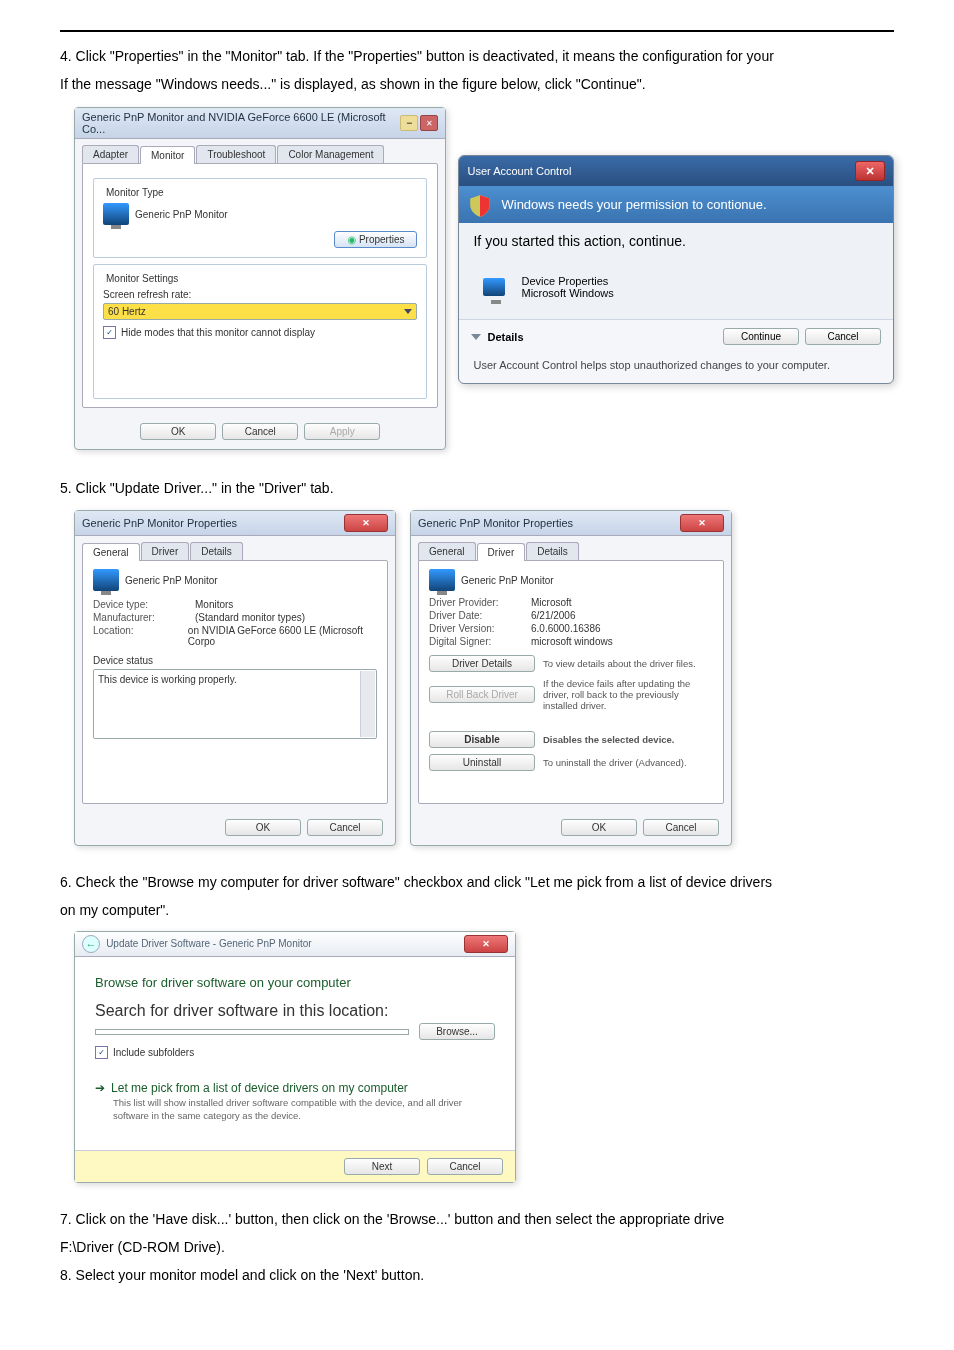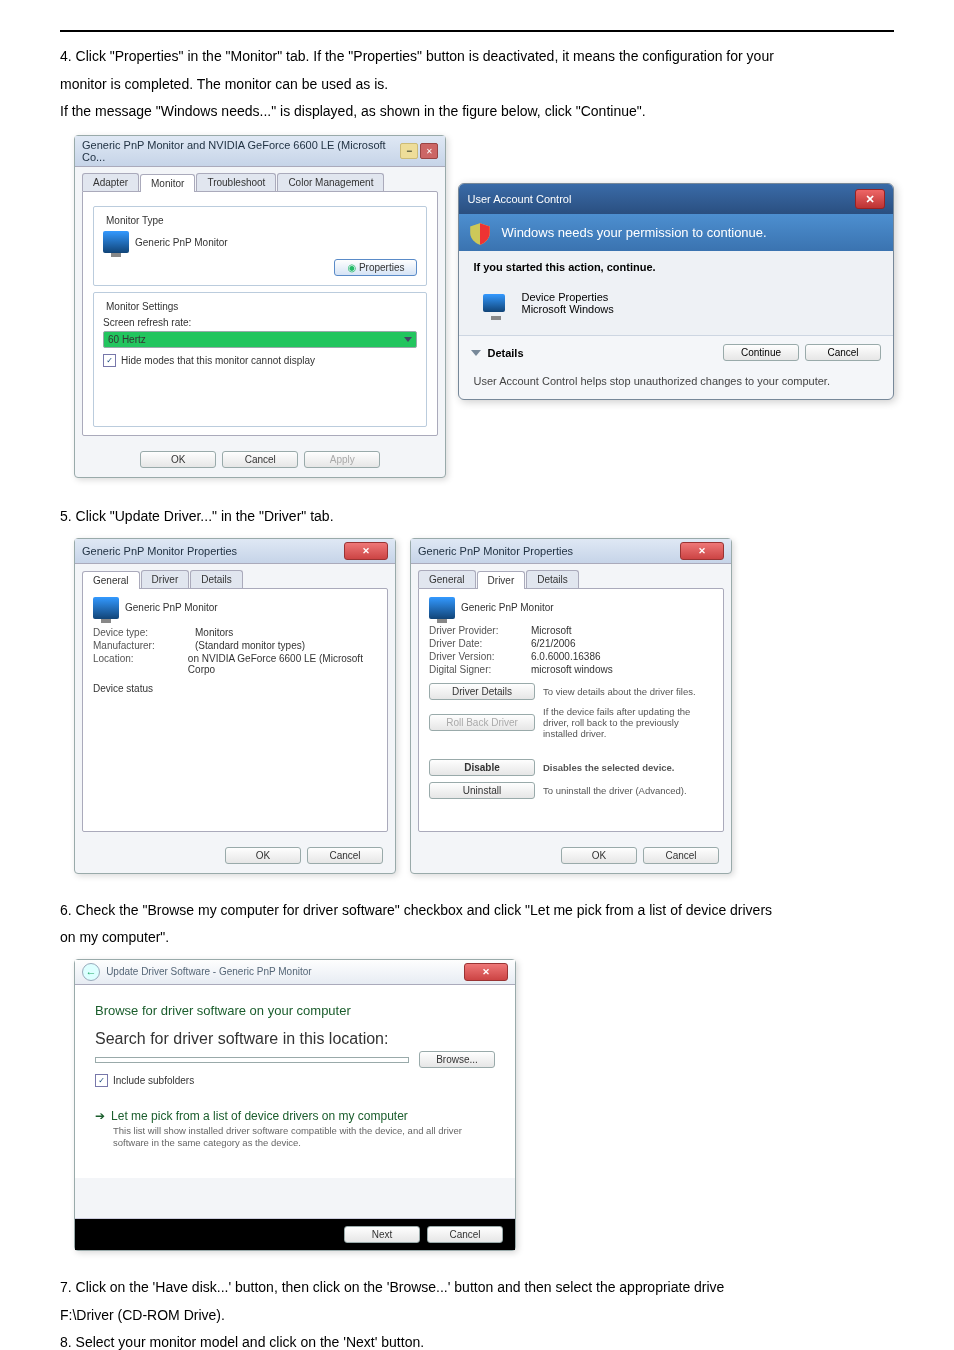--- a/index.html
+++ b/index.html
@@ -83,7 +83,6 @@
 <div class="rule"></div>
 
 <p>4. Click "Properties" in the "Monitor" tab. If the "Properties" button is deactivated, it means the configuration for your</p>
-<p>monitor is completed. The monitor can be used as is.</p>
 <p>If the message "Windows needs..." is displayed, as shown in the figure below, click "Continue".</p>
 
 <div class="row1">

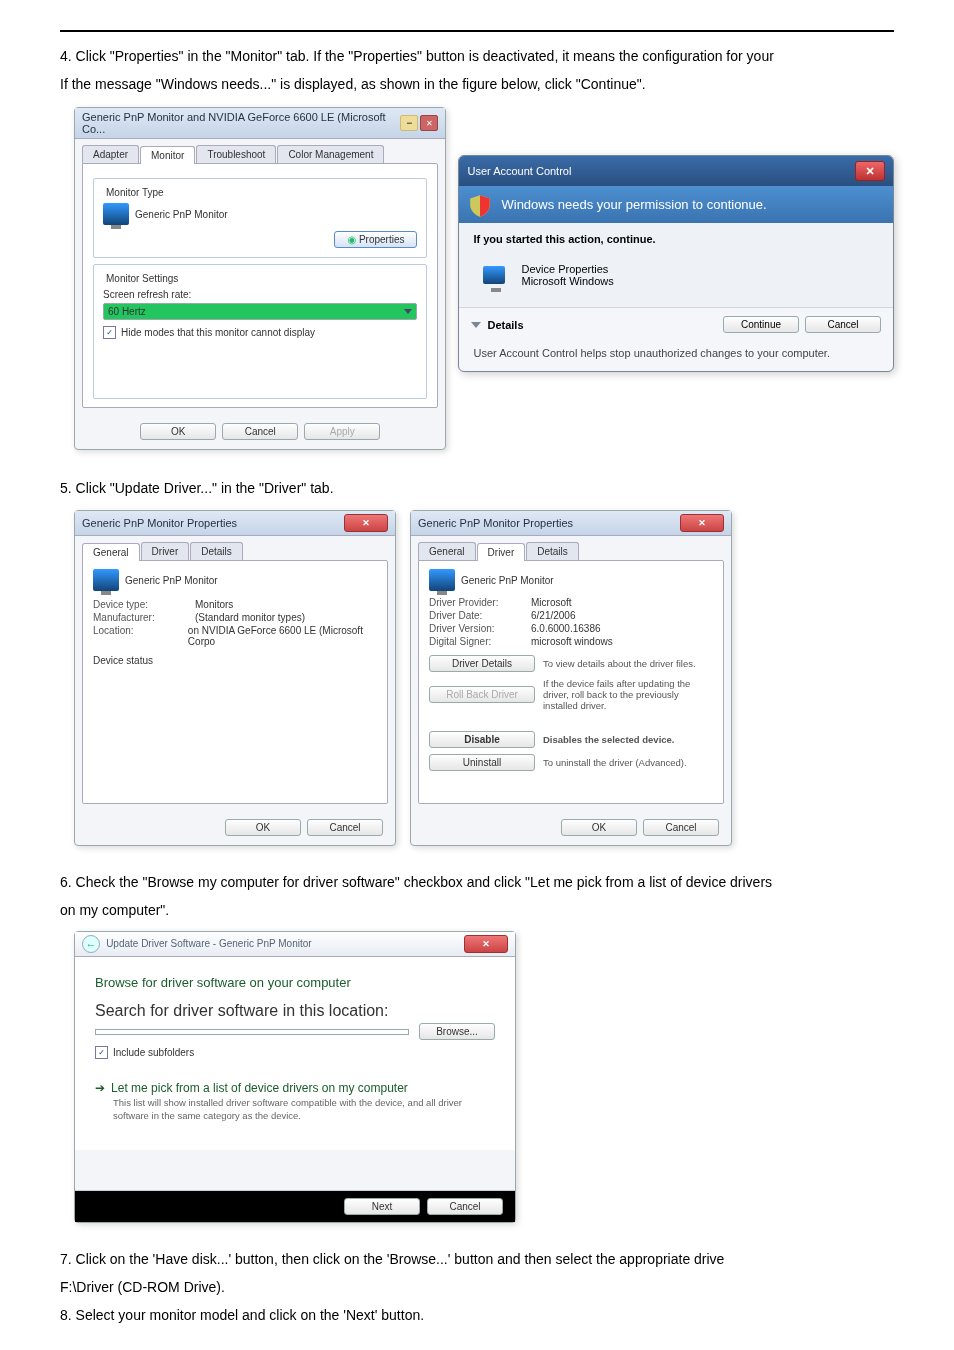--- a/index.html
+++ b/index.html
@@ -52,7 +52,7 @@
 .shield { position:absolute; left:8px; top:7px; width:26px; height:26px; }
 .shield svg { width:26px; height:26px; }
 .uacbody { padding:10px 14px; background:#eef1f5; }
-.uacbody .sub { font-size:11px; font-weight:bold; margin-bottom:14px; }
+.uacbody .sub { font-size:14px; font-weight:normal; margin-bottom:22px; }
 .uacitem { display:flex; gap:10px; align-items:center; padding:4px 4px 10px 10px; }
 .uacfoot { border-top:1px solid #cdd6e2; padding:8px 12px; display:flex; align-items:center; justify-content:space-between; }
 .uachint { padding:6px 14px 12px; font-size:11px; color:#444; }

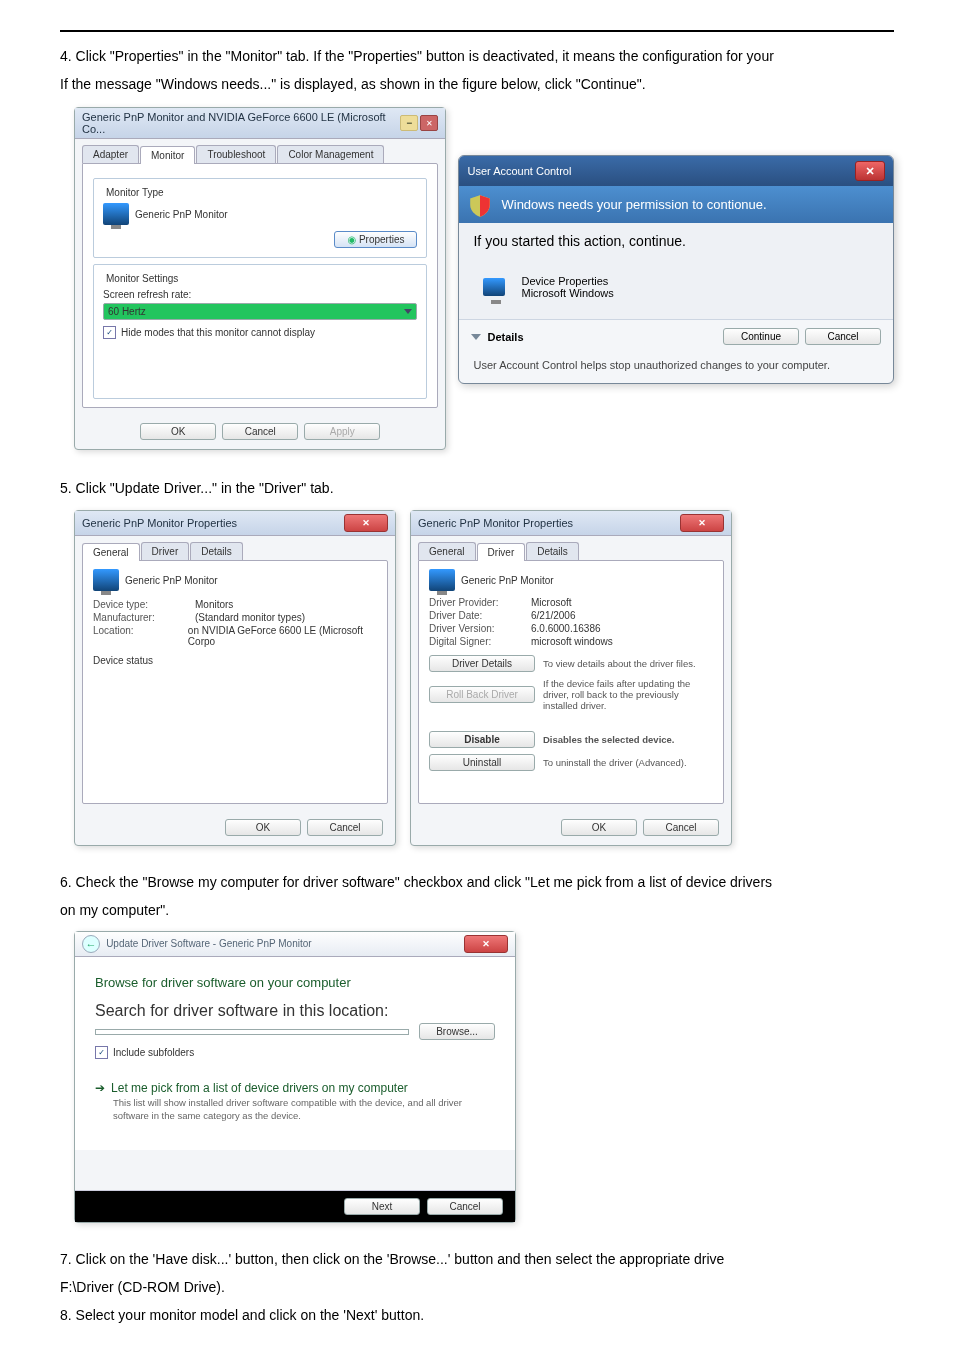--- a/index.html
+++ b/index.html
@@ -33,7 +33,7 @@
 .field { display:flex; gap:10px; margin:2px 0; font-size:10px; }
 .field .lbl { width:92px; color:#555; }
 
-.select { border:1px solid #9aa; background:#22c55e; padding:2px 4px; font-size:10px; display:flex; justify-content:space-between; align-items:center; border-radius:2px; }
+.select { border:1px solid #9aa; background:#fde047; padding:2px 4px; font-size:10px; display:flex; justify-content:space-between; align-items:center; border-radius:2px; }
 .select .caret { width:0; height:0; border-left:4px solid transparent; border-right:4px solid transparent; border-top:5px solid #446; }
 
 .chk { display:flex; align-items:center; gap:5px; font-size:10px; margin:6px 0; }

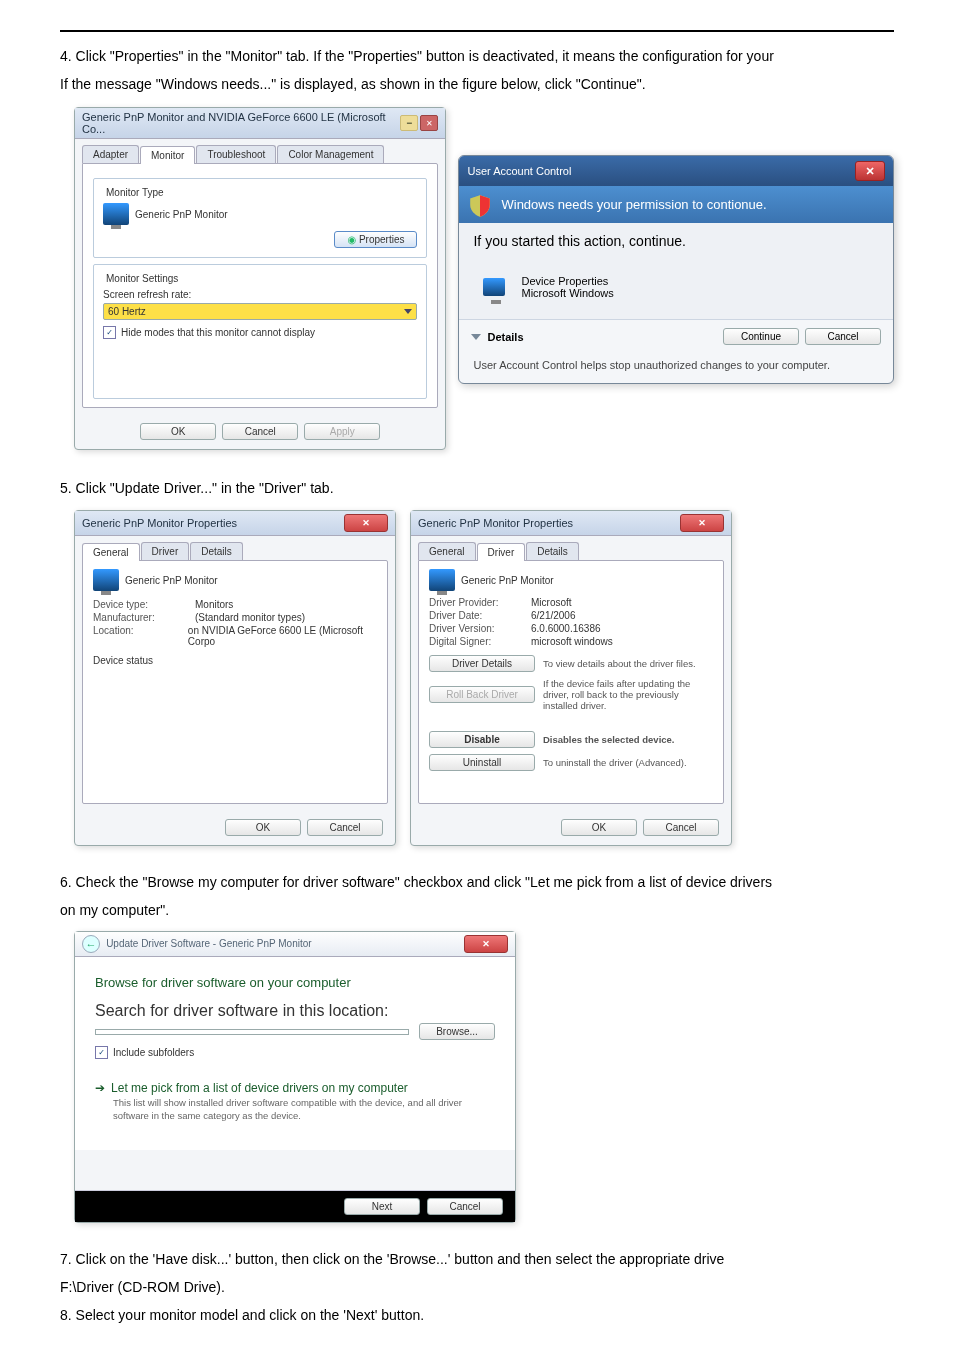--- a/index.html
+++ b/index.html
@@ -209,6 +209,10 @@
             <span>on NVIDIA GeForce 6600 LE (Microsoft Corpo</span>
           </div>
       <div style="font-size:10px;margin:8px 0 3px;">Device status</div>
+      <div class="textarea">
+        <span>This device is working properly.</span>
+        <div class="scroll"></div>
+      </div>
     </div>
     <div class="btnrow" style="justify-content:flex-end;padding-right:12px;">
       <span class="btn">OK</span>

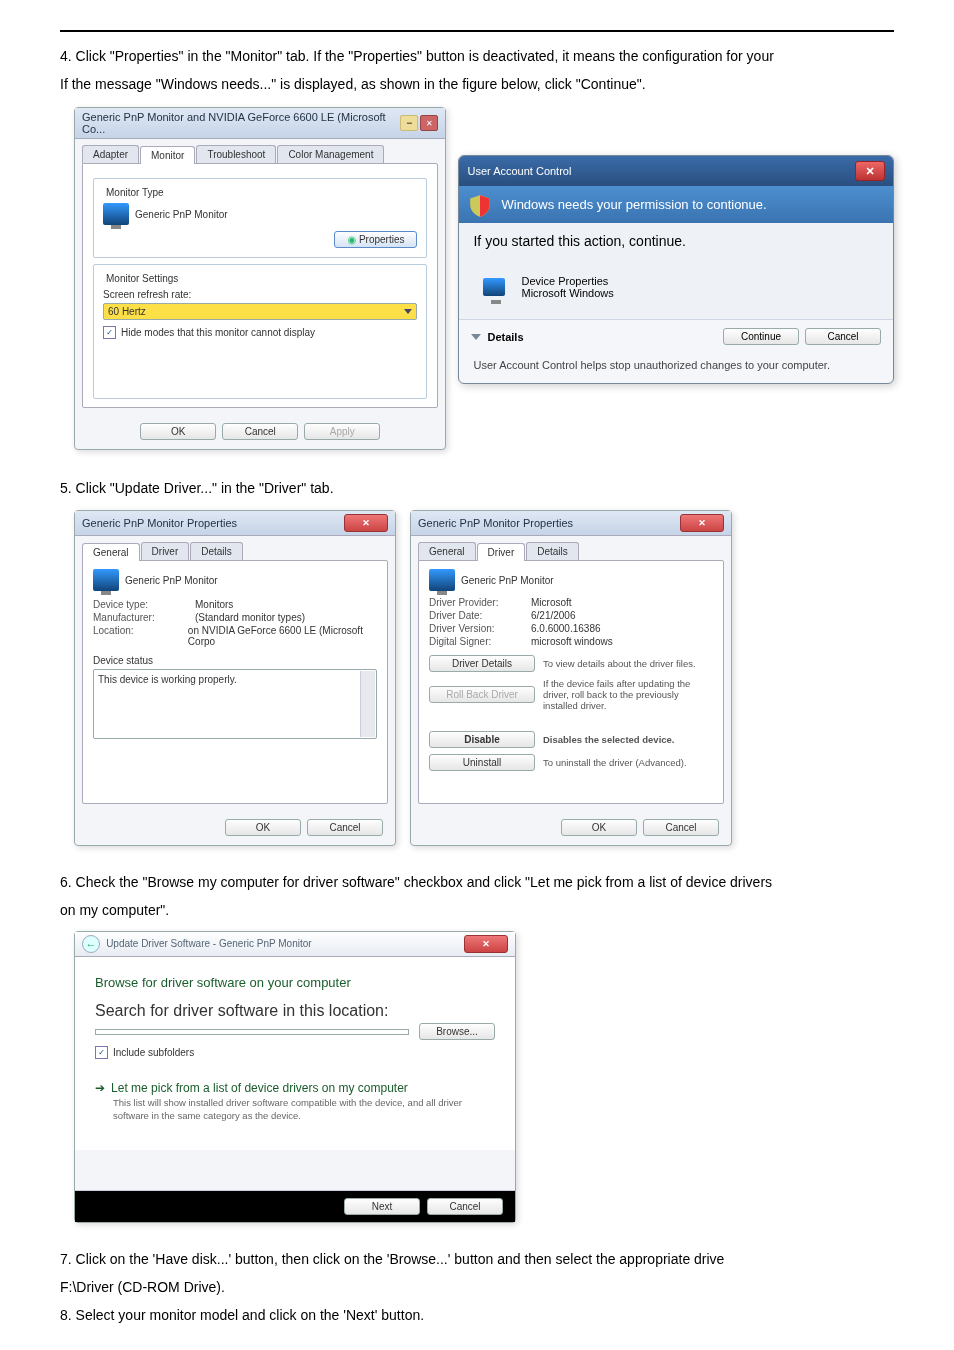--- a/index.html
+++ b/index.html
@@ -72,7 +72,7 @@
 .option .ot { color:#1a5d2c; font-size:12px; }
 .option .od { font-size:9.5px; color:#666; line-height:1.3; margin-top:2px; }
 .arrow { color:#1a5d2c; margin-right:6px; font-size:12px; }
-.wizfoot { background:#000000; border-top:1px solid #ccd; padding:7px 12px; display:flex; justify-content:flex-end; gap:7px;margin-top:40px; }
+.wizfoot { background:#fef9c3; border-top:1px solid #ccd; padding:7px 12px; display:flex; justify-content:flex-end; gap:7px; }
 
 .closex { width:42px; height:16px; background:linear-gradient(#e77,#c44); border:1px solid #933; border-radius:3px; color:#fff; font-size:9px; font-weight:bold; display:flex; align-items:center; justify-content:center; }
 </style>

